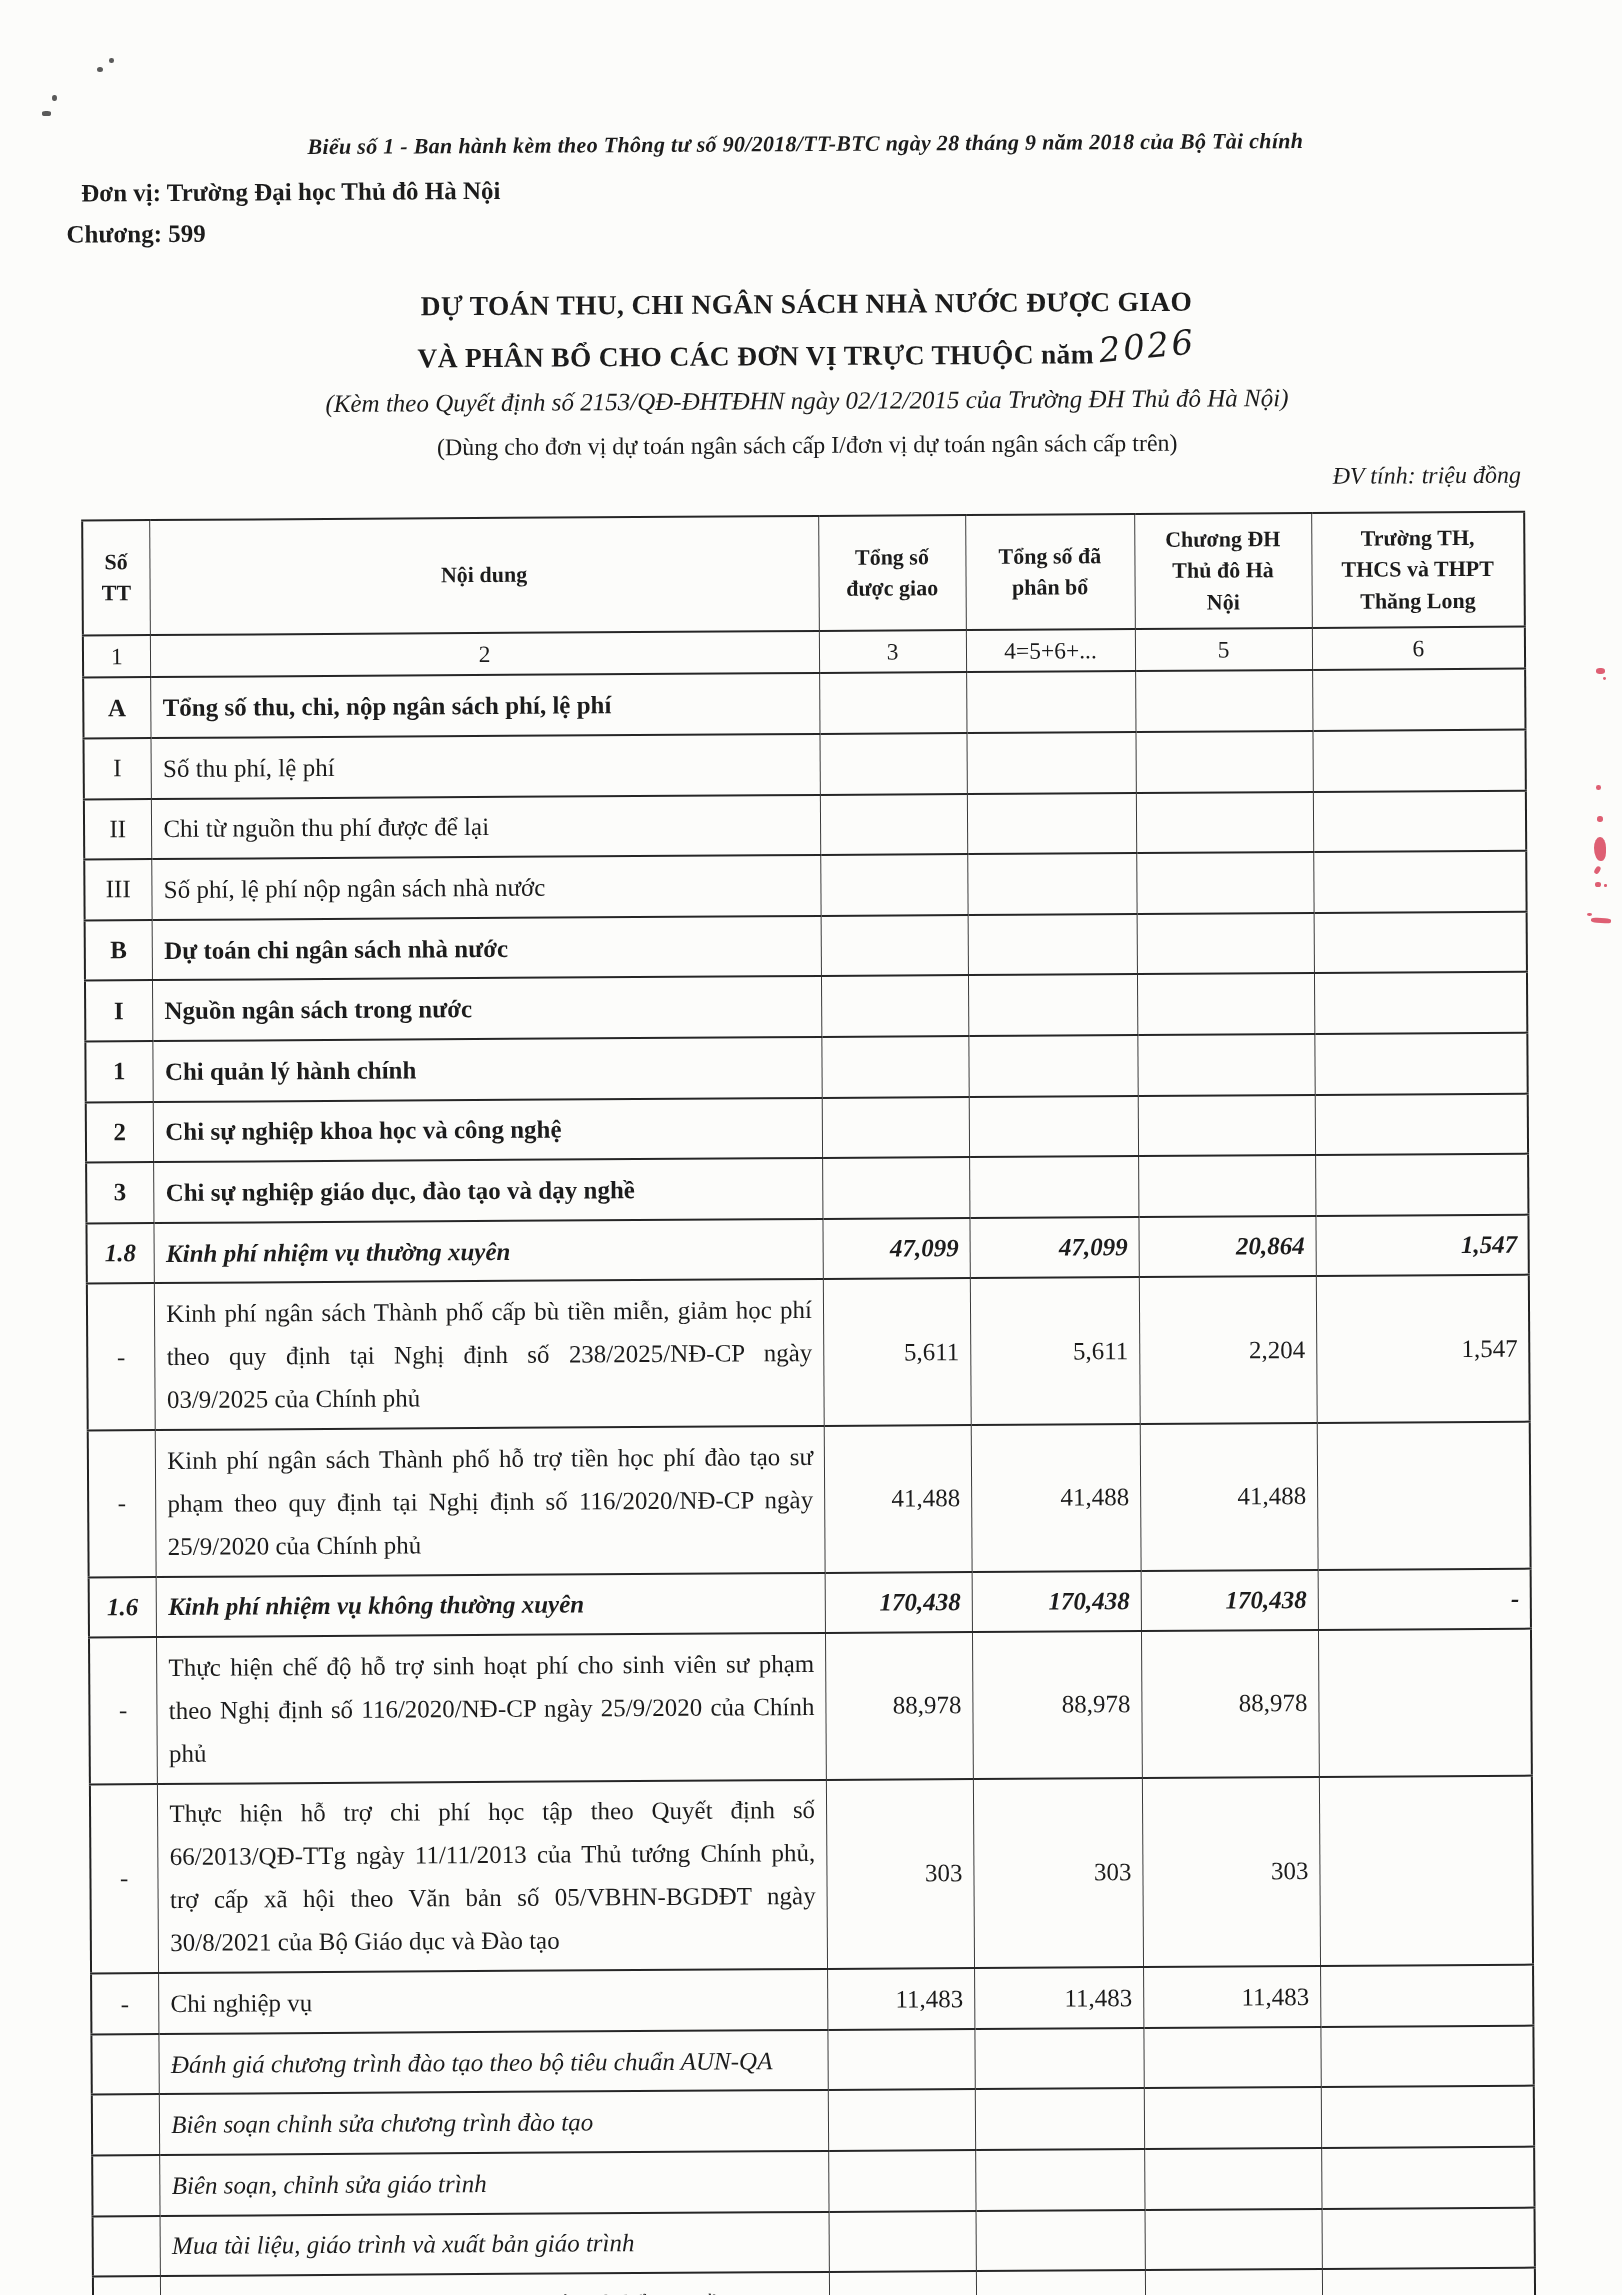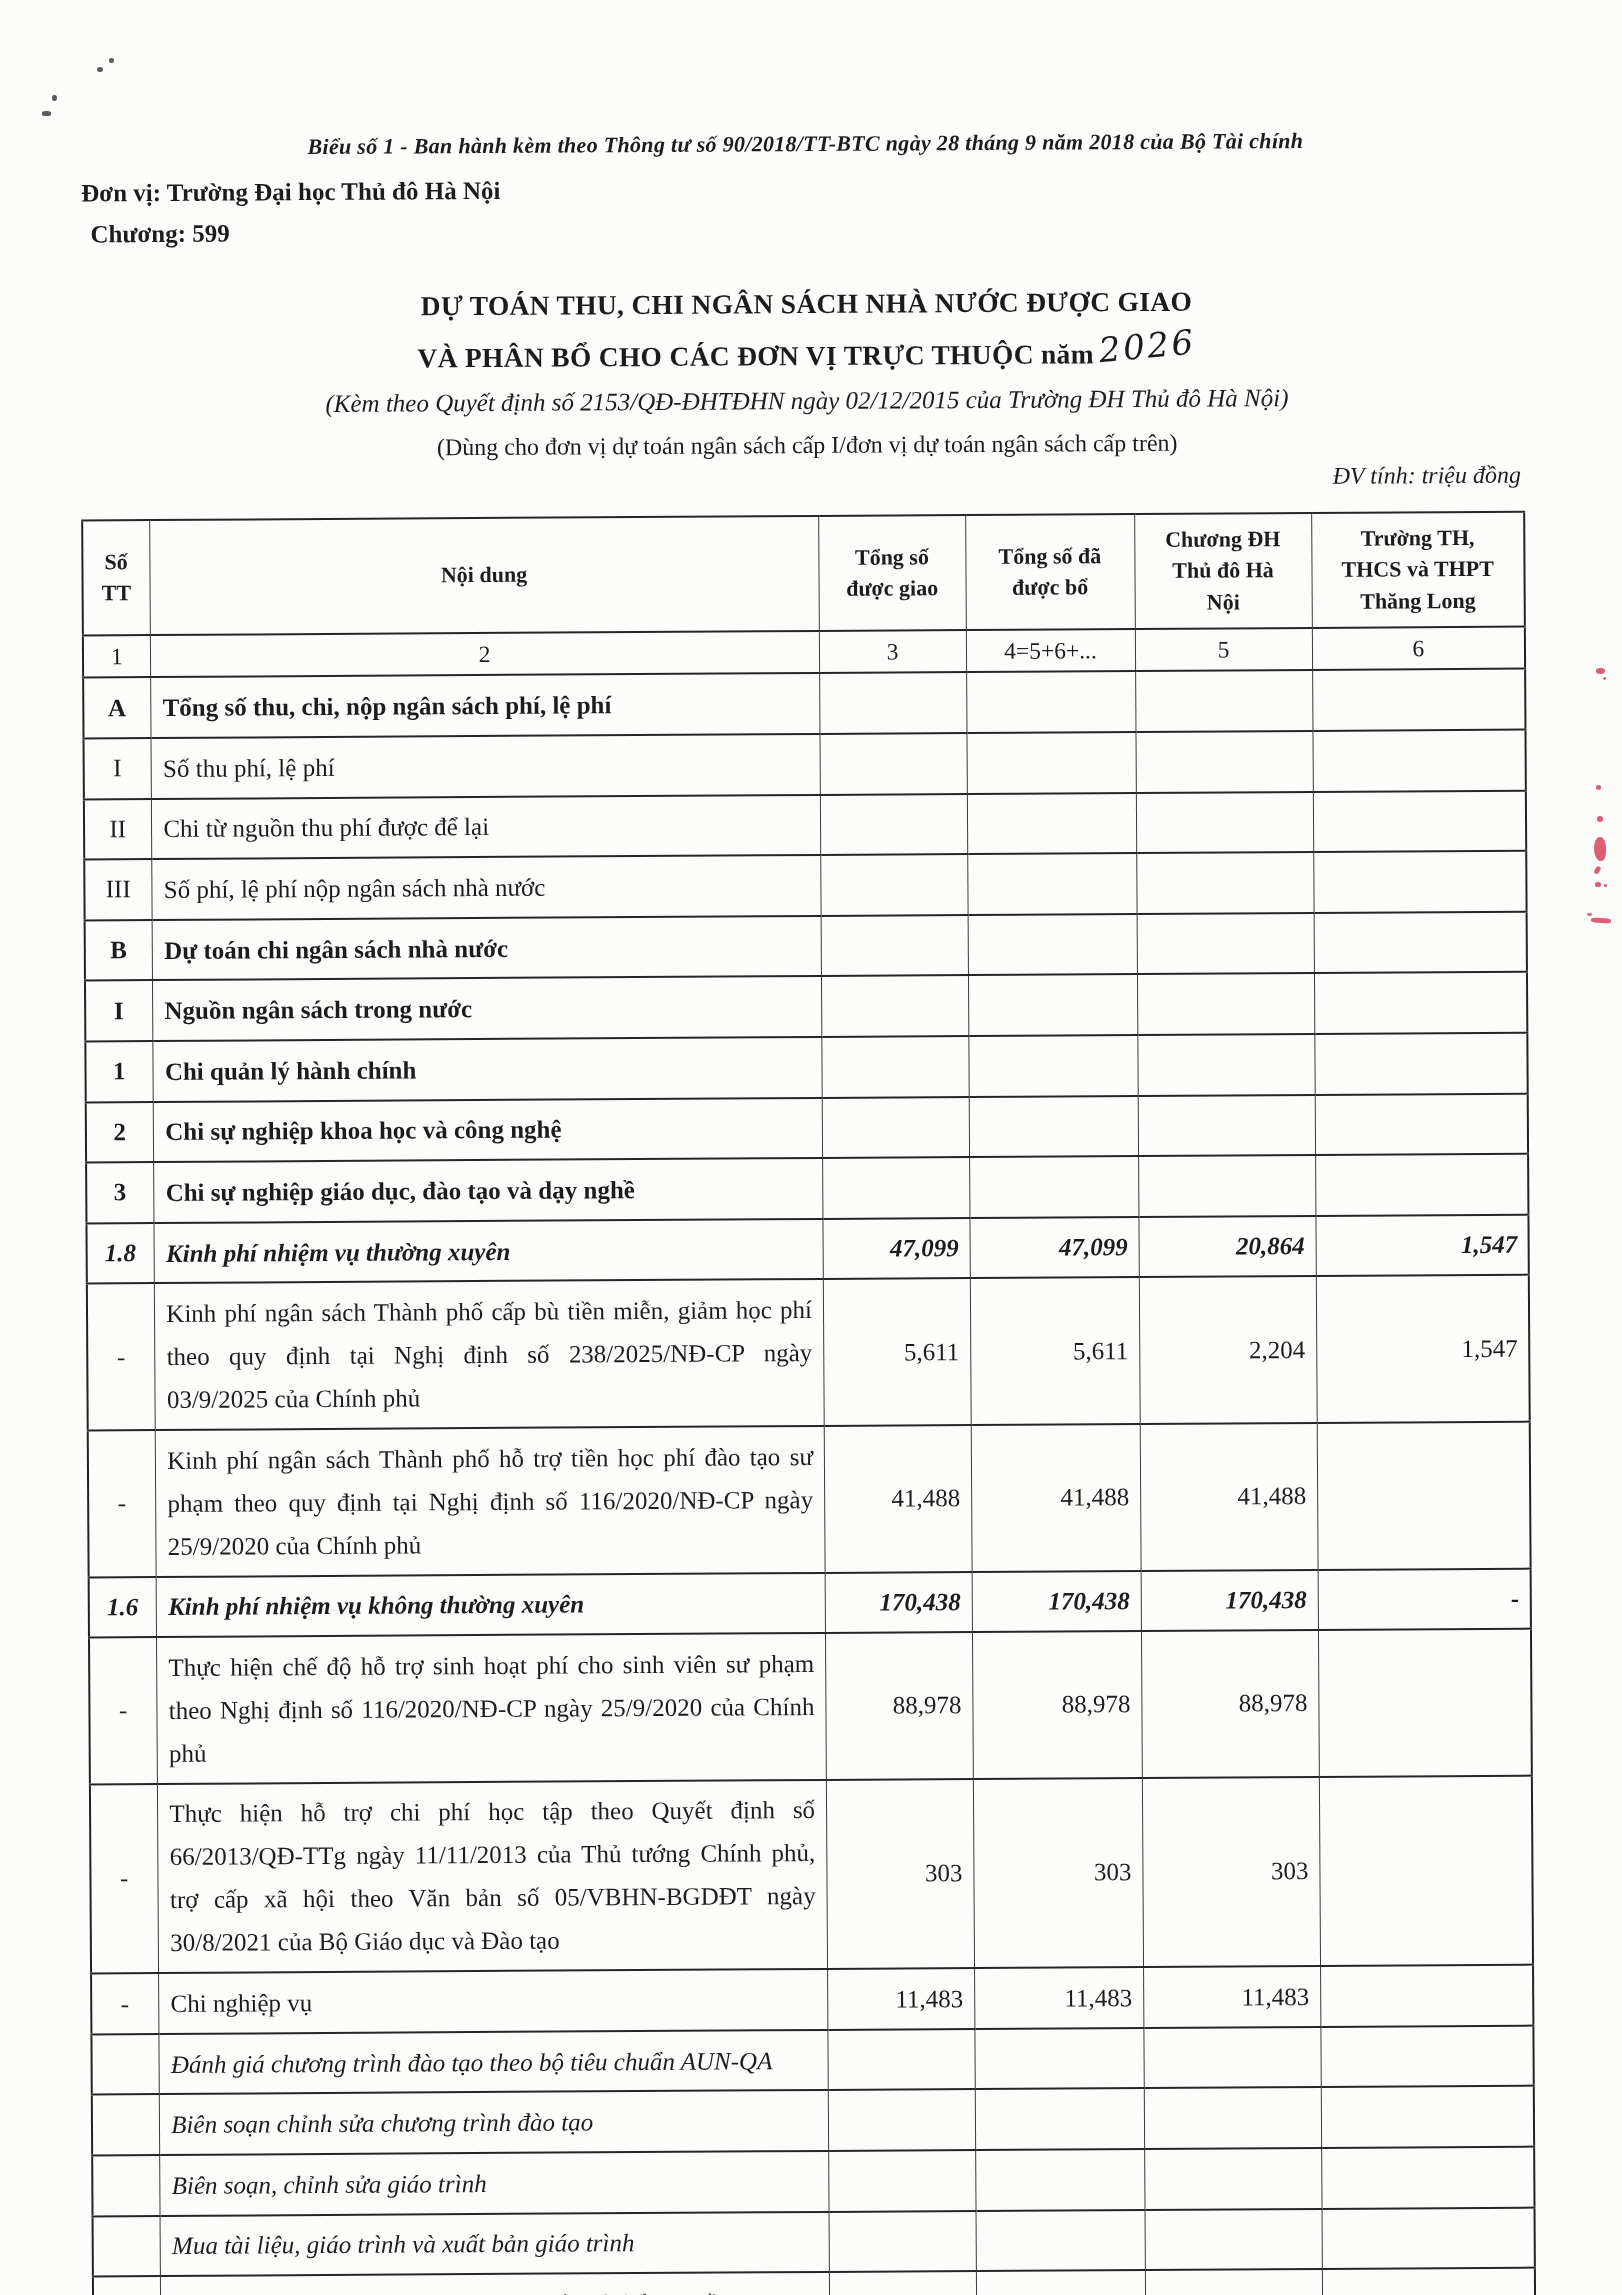--- a/index.html
+++ b/index.html
@@ -31,7 +31,7 @@
     font-weight: 700; font-size: 25px;
   }
   .chapter-line {
-    position: absolute; top: 216px; left: 96px;
+    position: absolute; top: 216px; left: 72px;
     font-weight: 700; font-size: 25px;
   }
   .title-line1 {

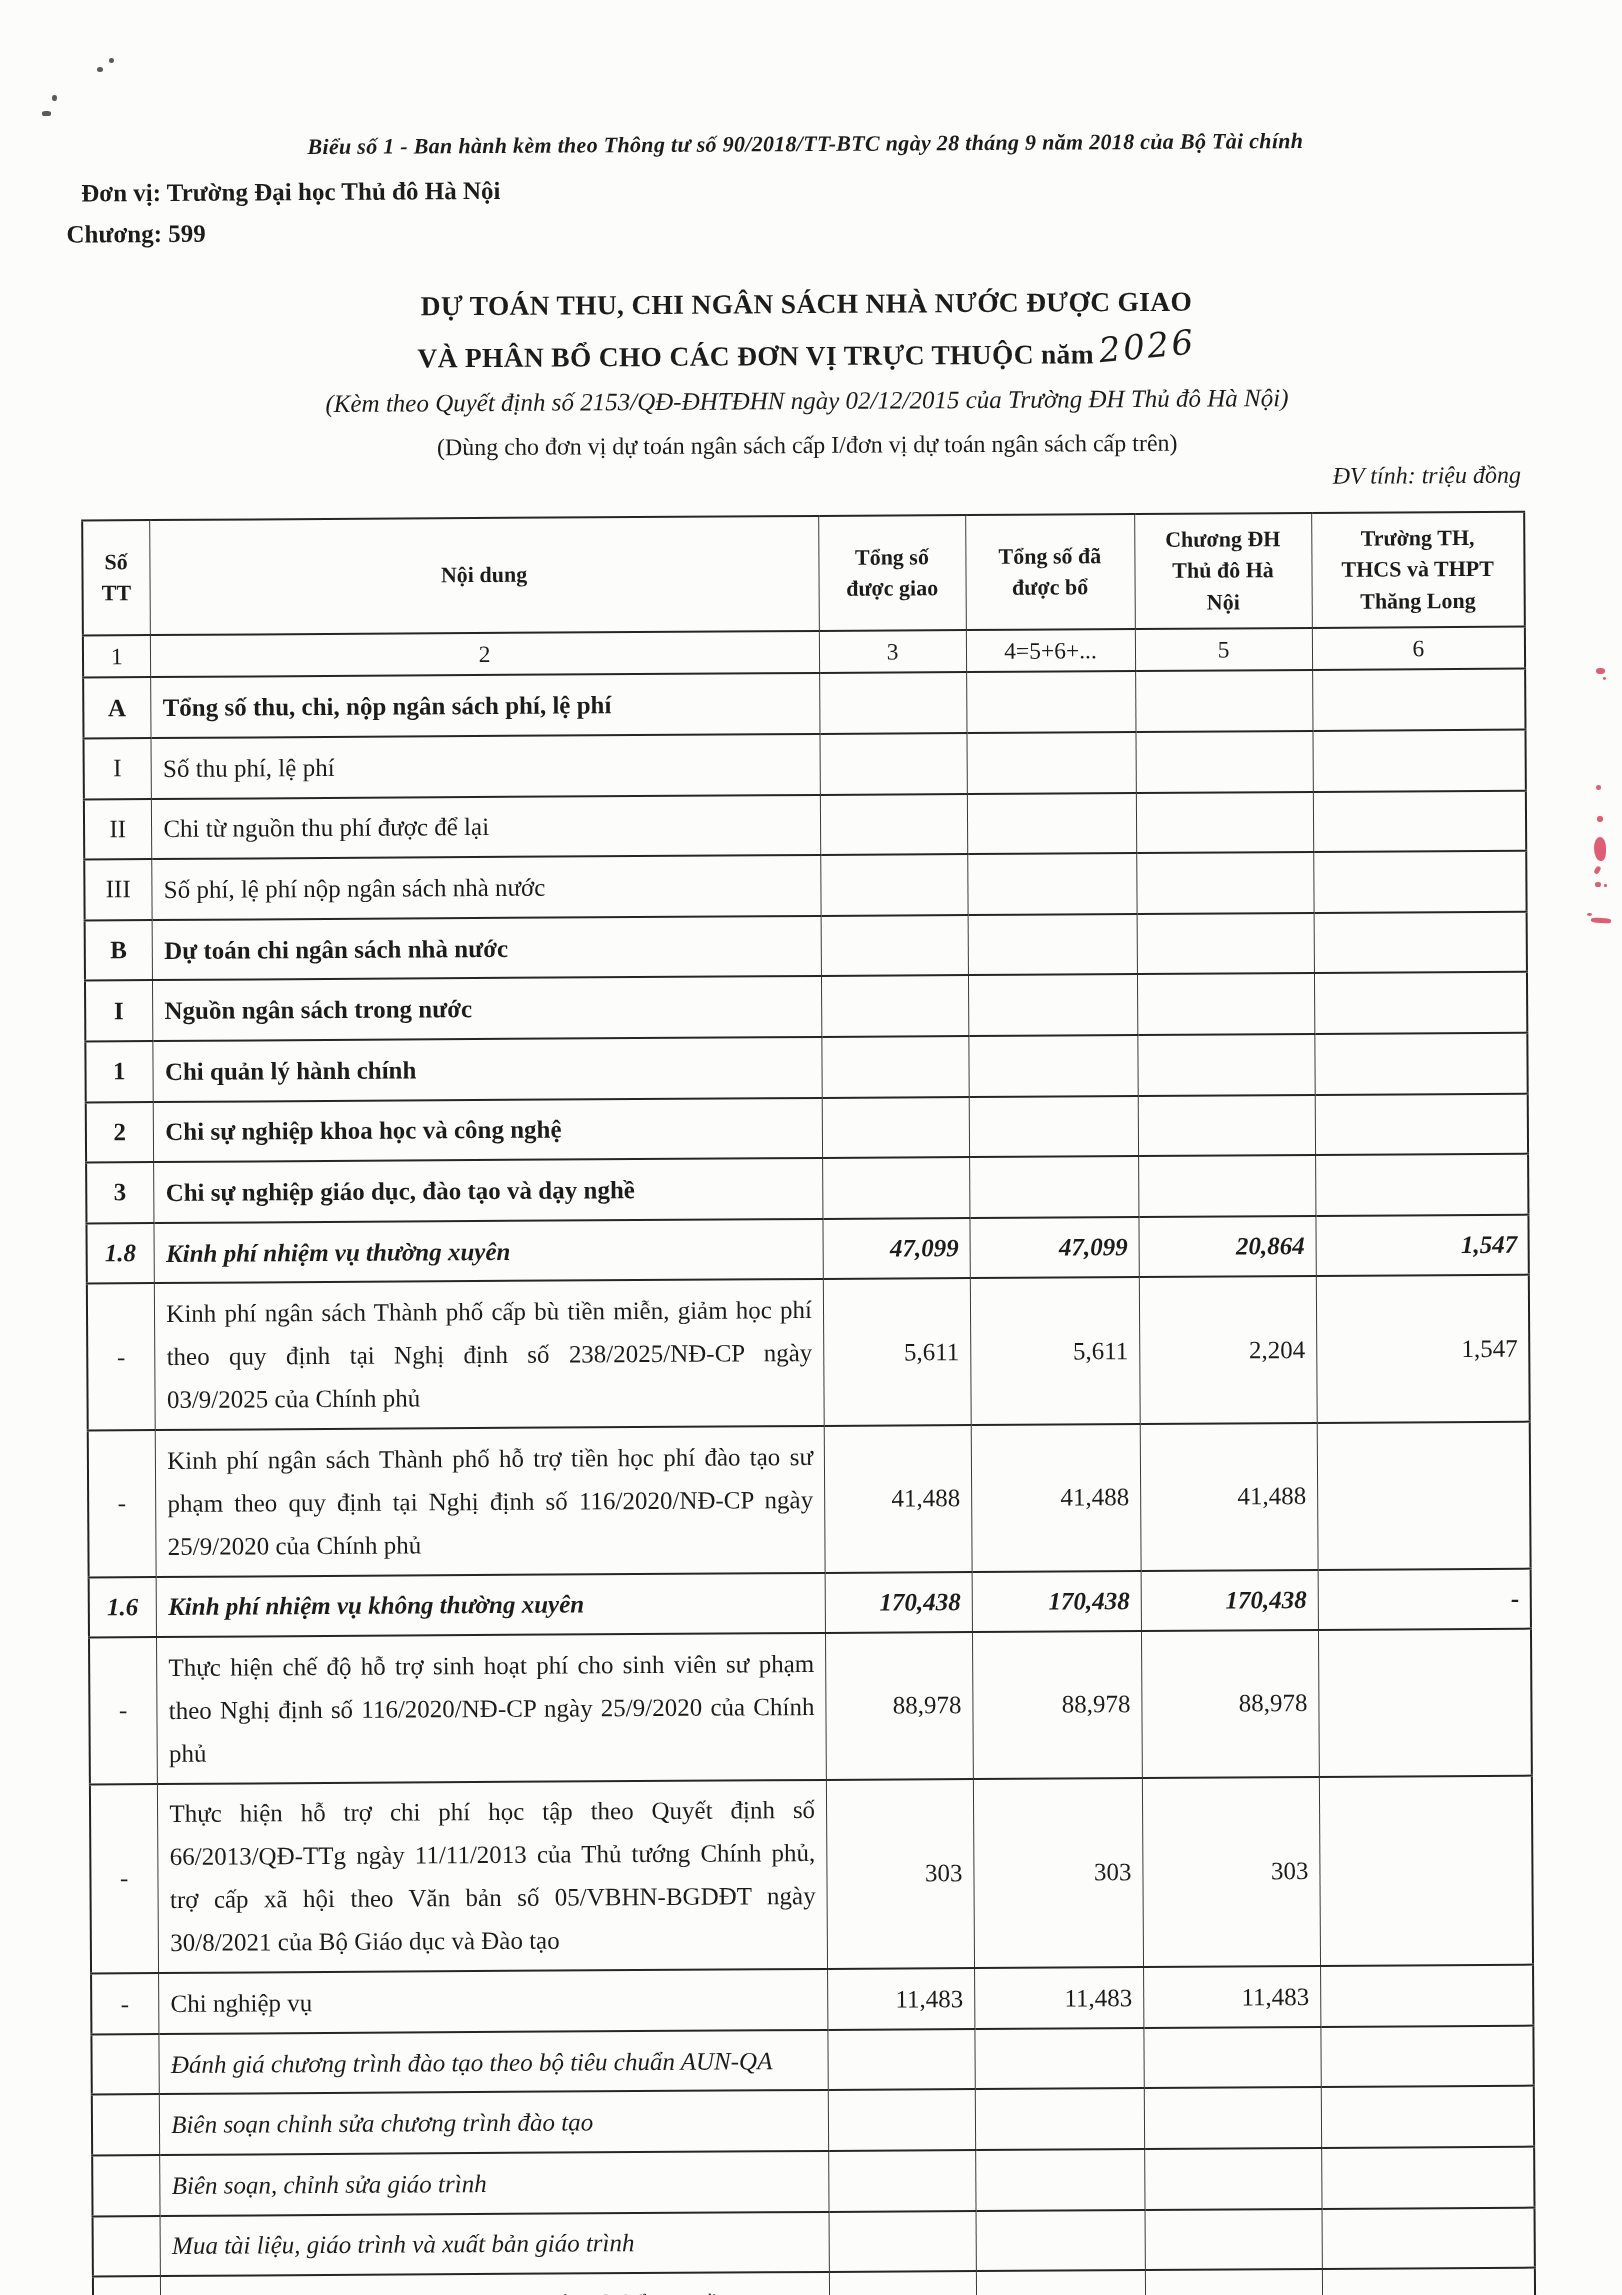--- a/index.html
+++ b/index.html
@@ -162,7 +162,7 @@
           <th class="hcell">Tổng số
 được giao</th>
           <th class="hcell">Tổng số đã
-được bổ</th>
+phân bổ</th>
           <th class="hcell">Chương ĐH
 Thủ đô Hà
 Nội</th>

